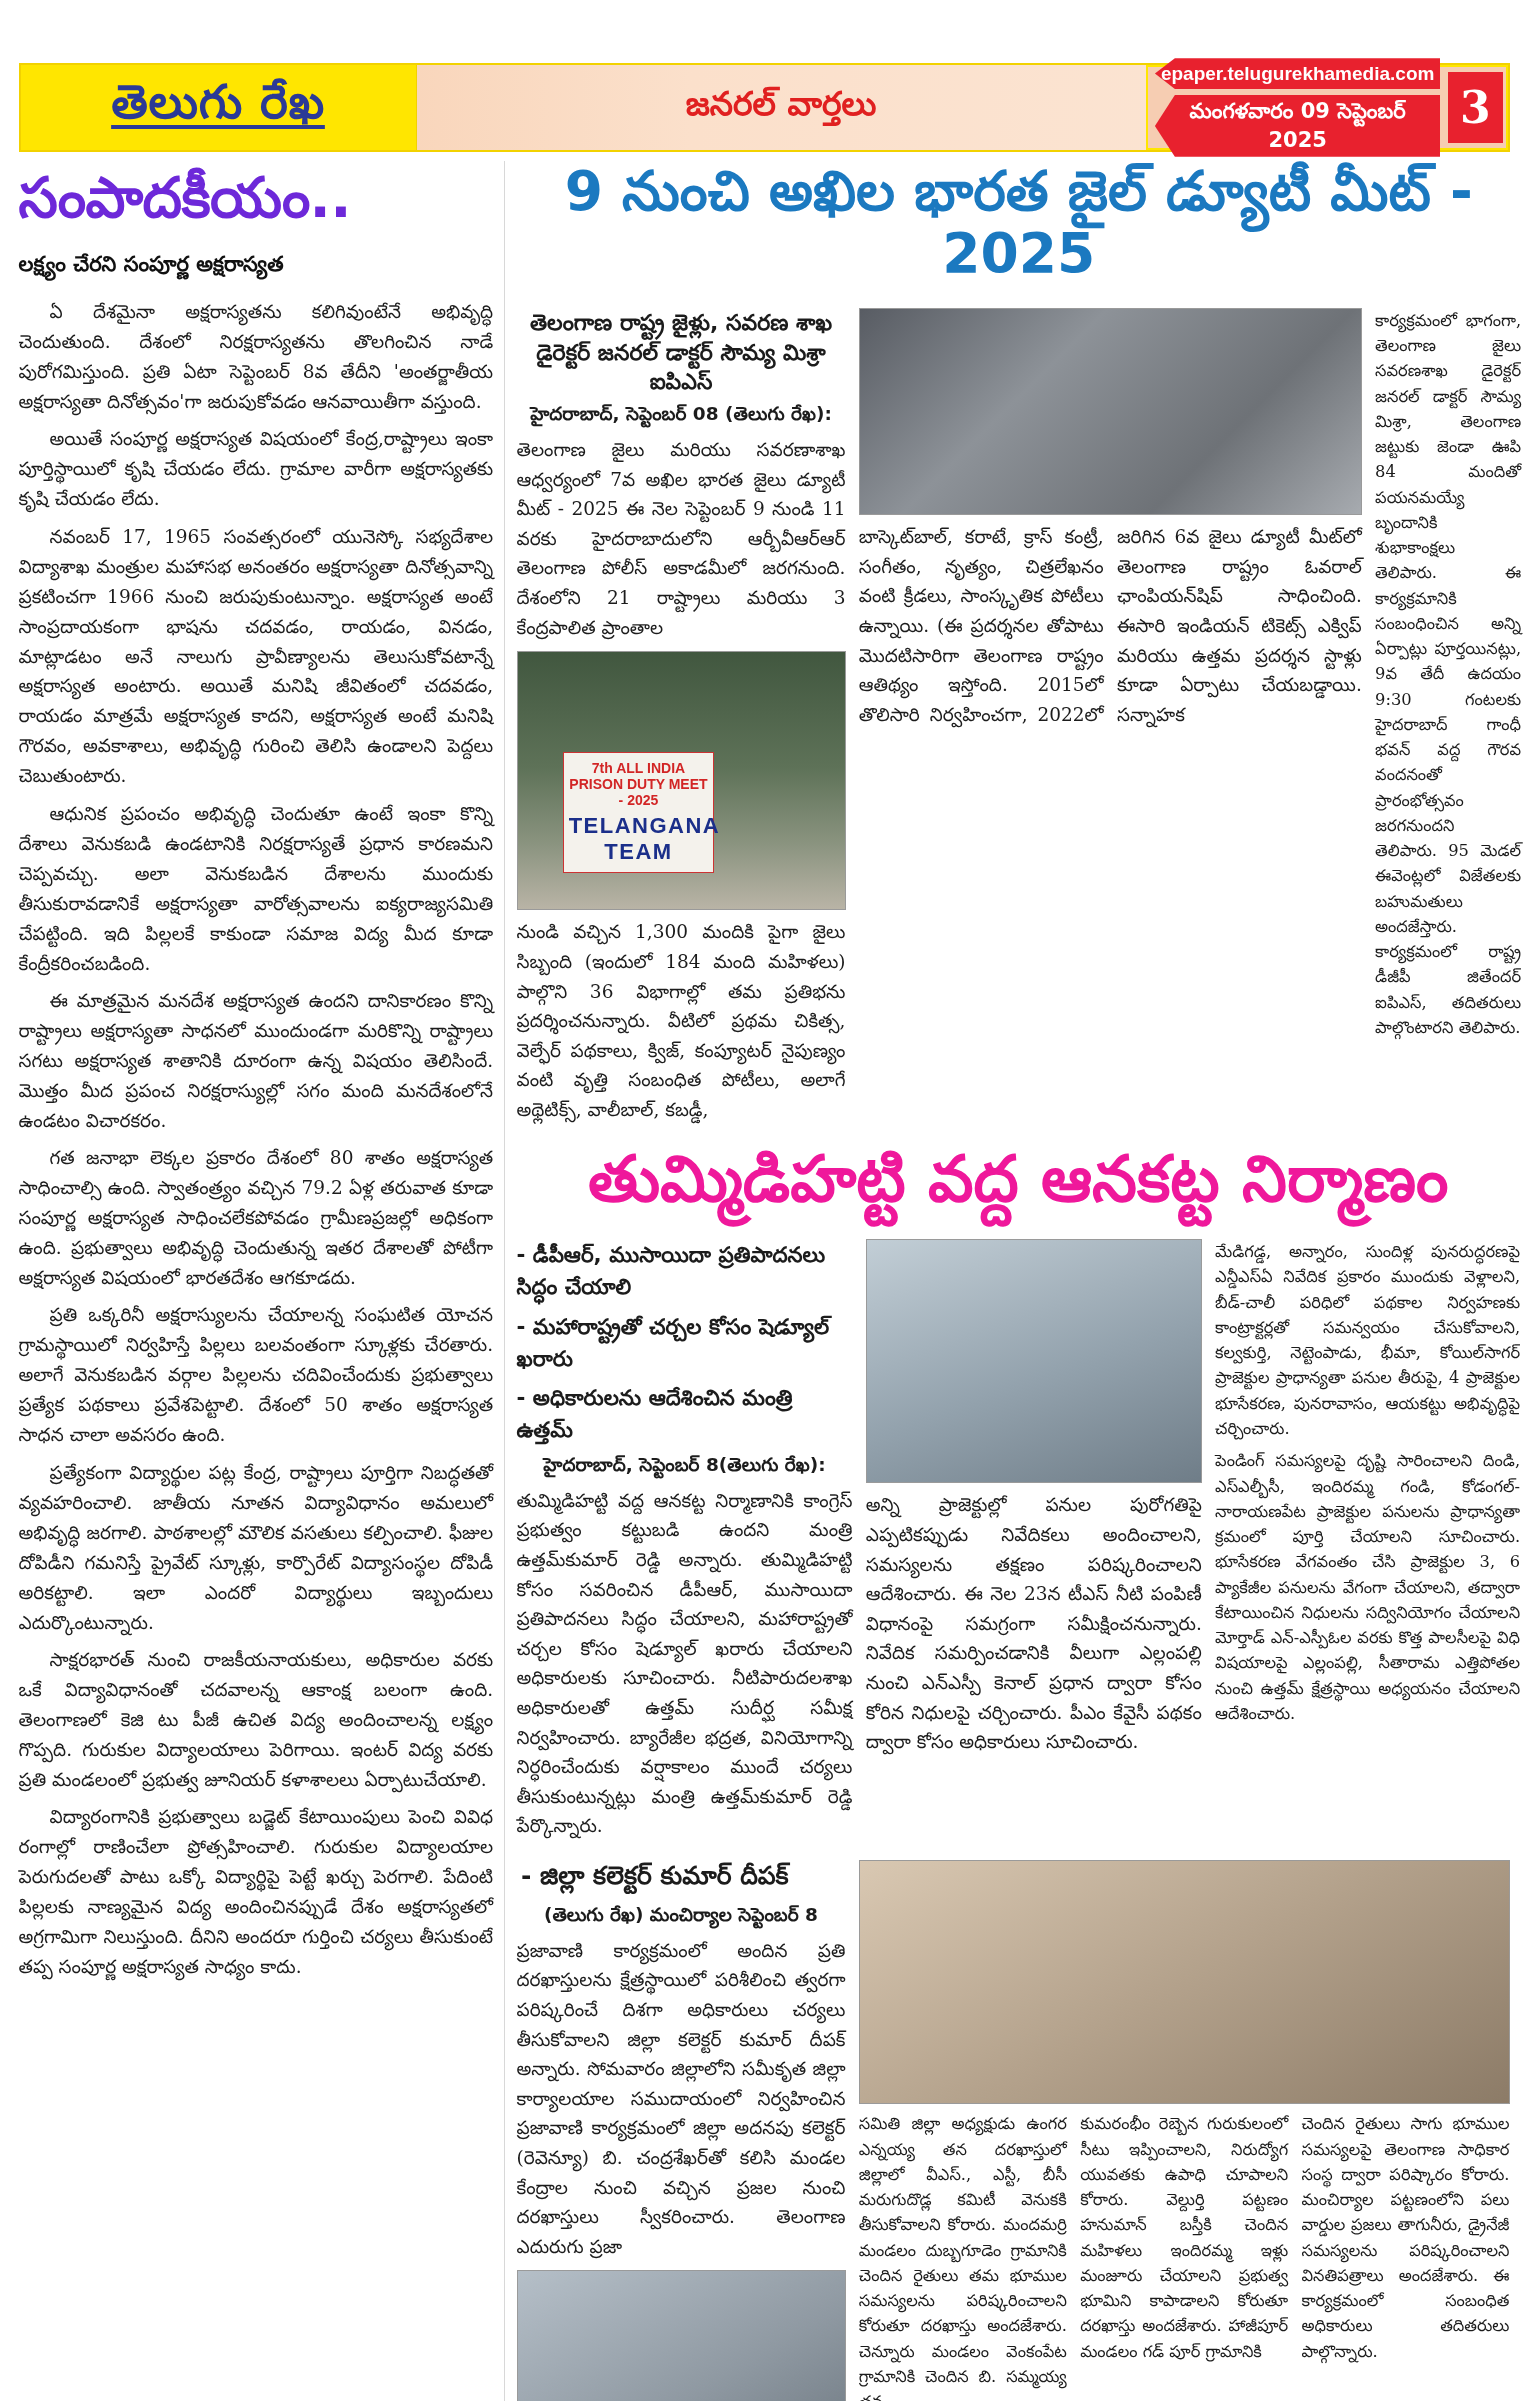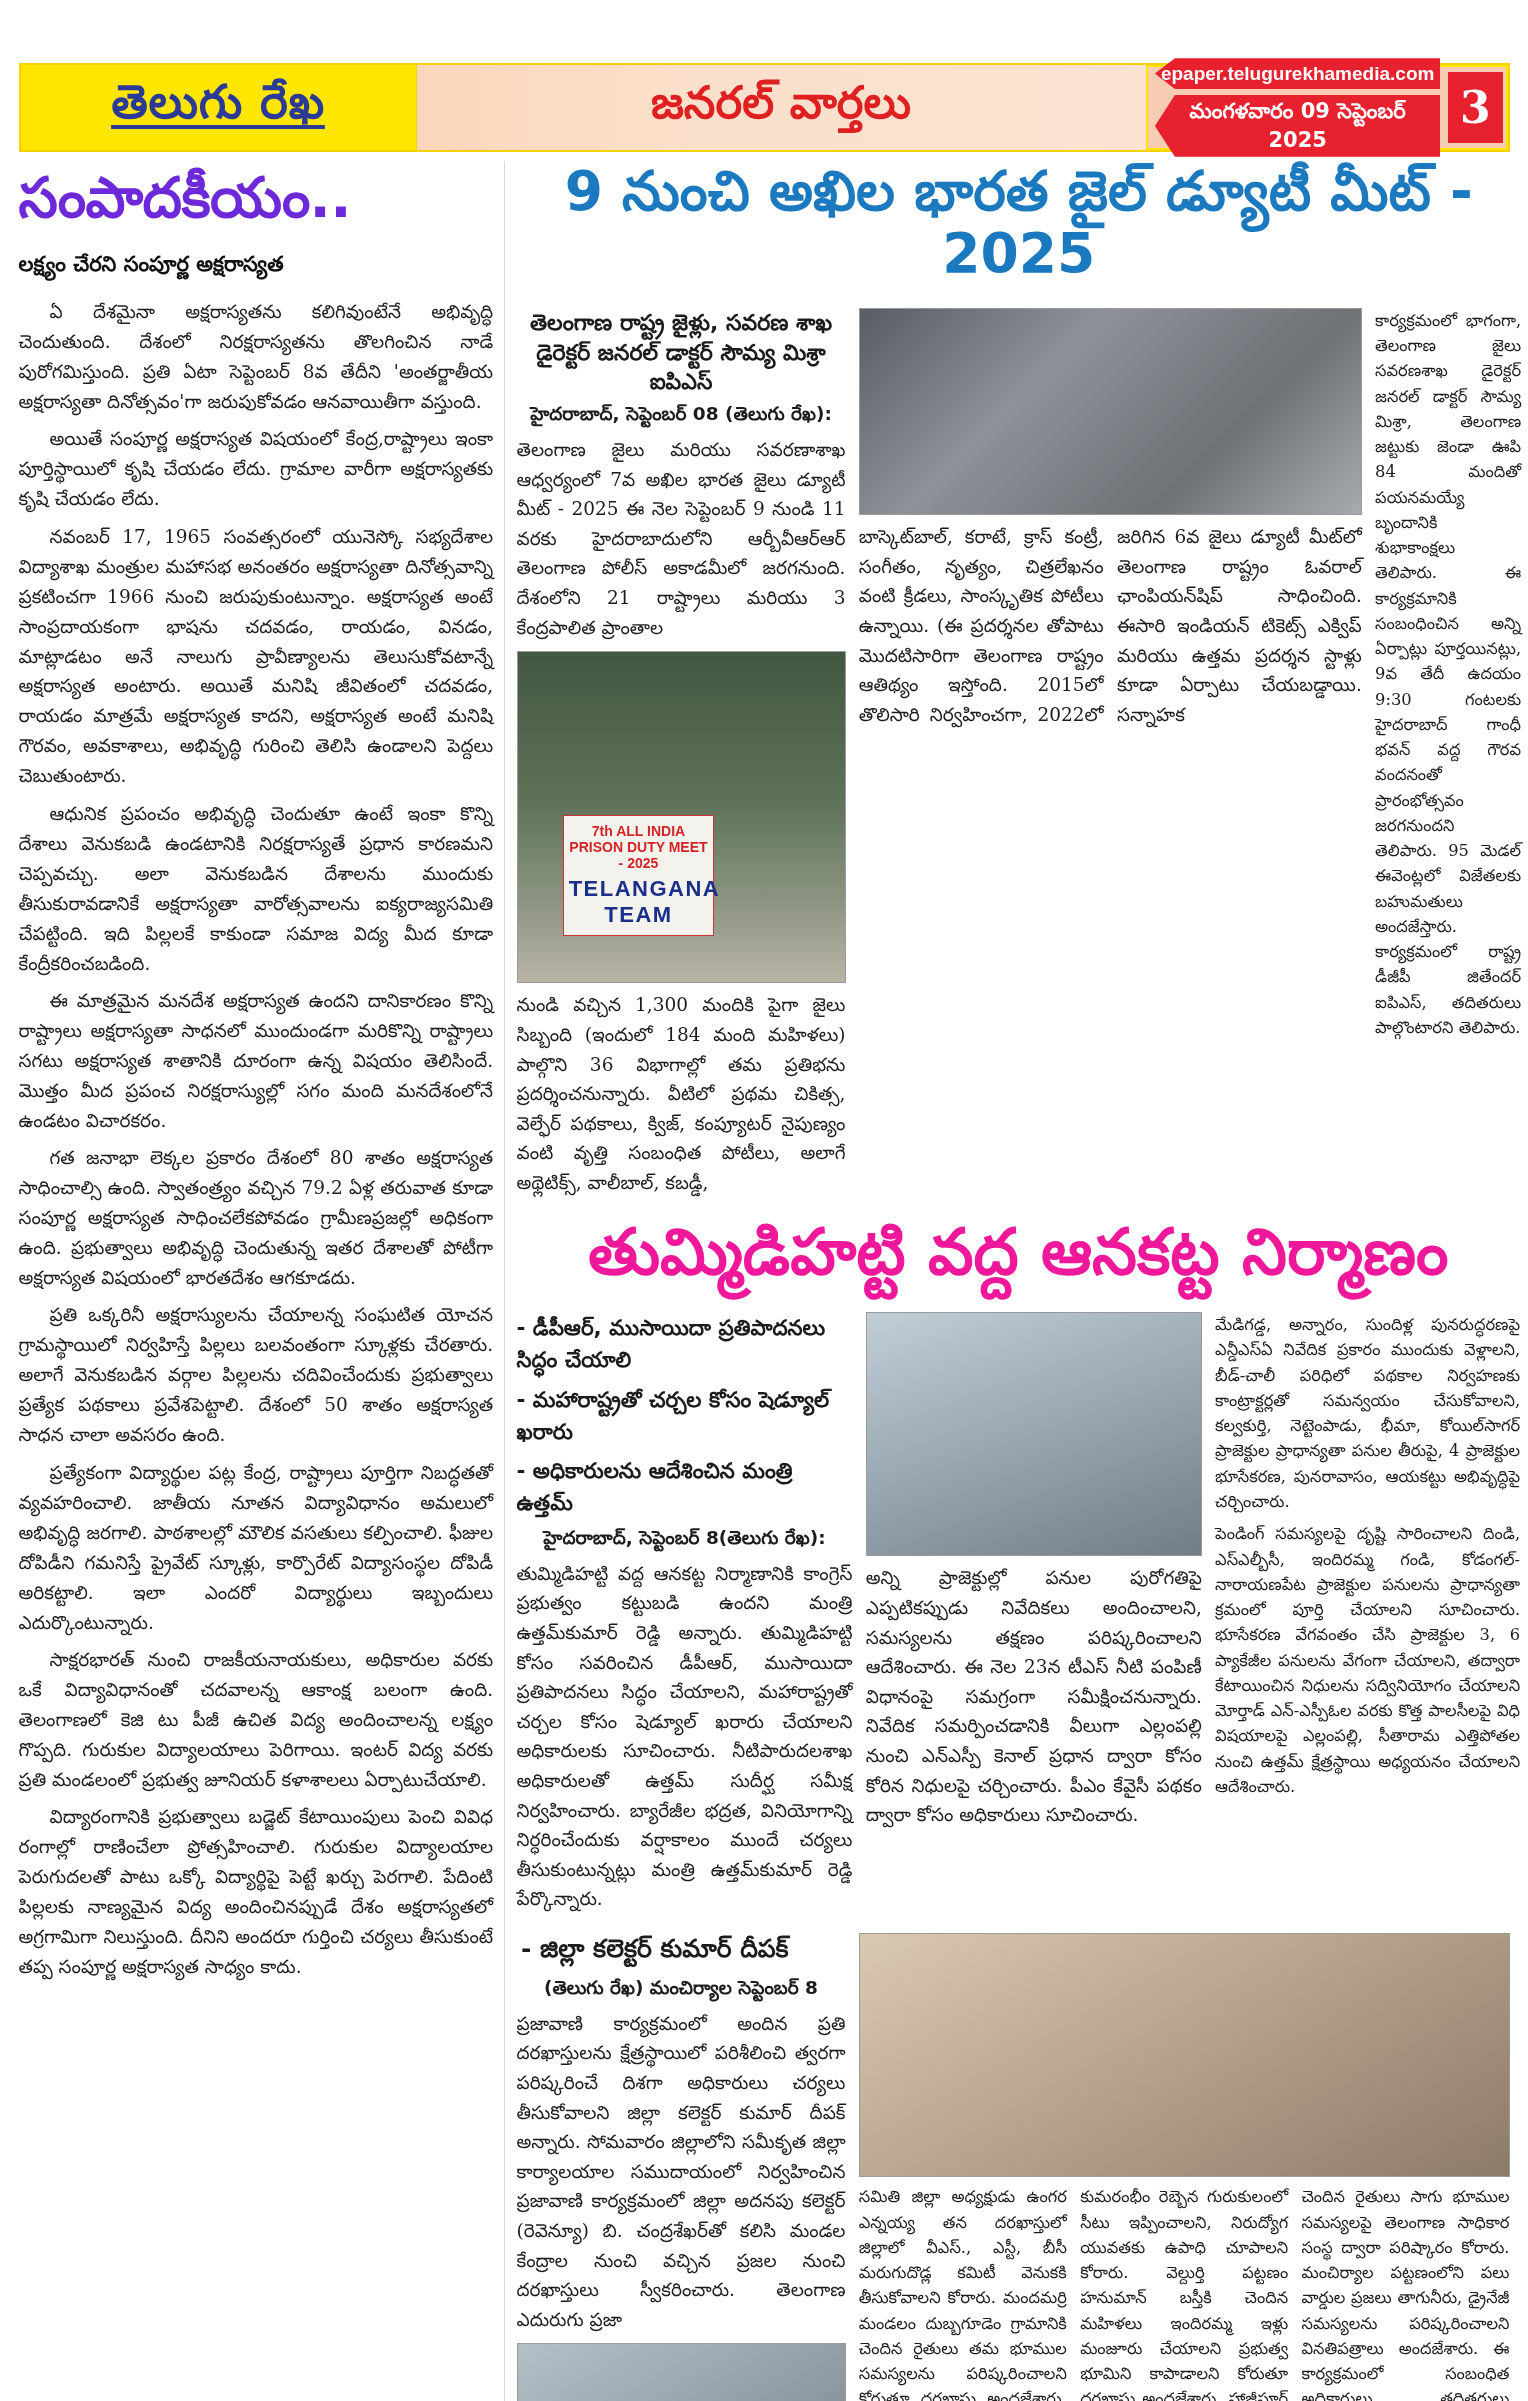--- a/index.html
+++ b/index.html
@@ -12,7 +12,7 @@
   .masthead-box { background:#ffe600; width:396px; display:flex; align-items:center; justify-content:center; flex:none; border-right:1.5px solid #f2d200; }
   .masthead-title { color:#2b3a96; font-size:47px; font-weight:bold; text-decoration:underline; text-underline-offset:7.4px; text-decoration-thickness:4.4px; letter-spacing:0.7px; }
   .section-box { flex:1; display:flex; align-items:center; justify-content:center; }
-  .section-title { color:#e02020; font-size:45px; font-weight:bold; }
+  .section-title { color:#e02020; font-size:33px; font-weight:bold; }
   .header-right { width:362px; flex:none; border:2.2px solid #ffe600; background:#f6cdb2; display:flex; align-items:center; gap:7.4px; padding:6px 7.4px; }
   .banner-col { flex:1; display:flex; flex-direction:column; gap:6px; }
   .red-banner { background:#e8212e; color:#fff; font-weight:bold; text-align:center; padding:4.4px 6px; clip-path:polygon(0 50%, 7% 0, 100% 0, 100% 100%, 7% 100%); }

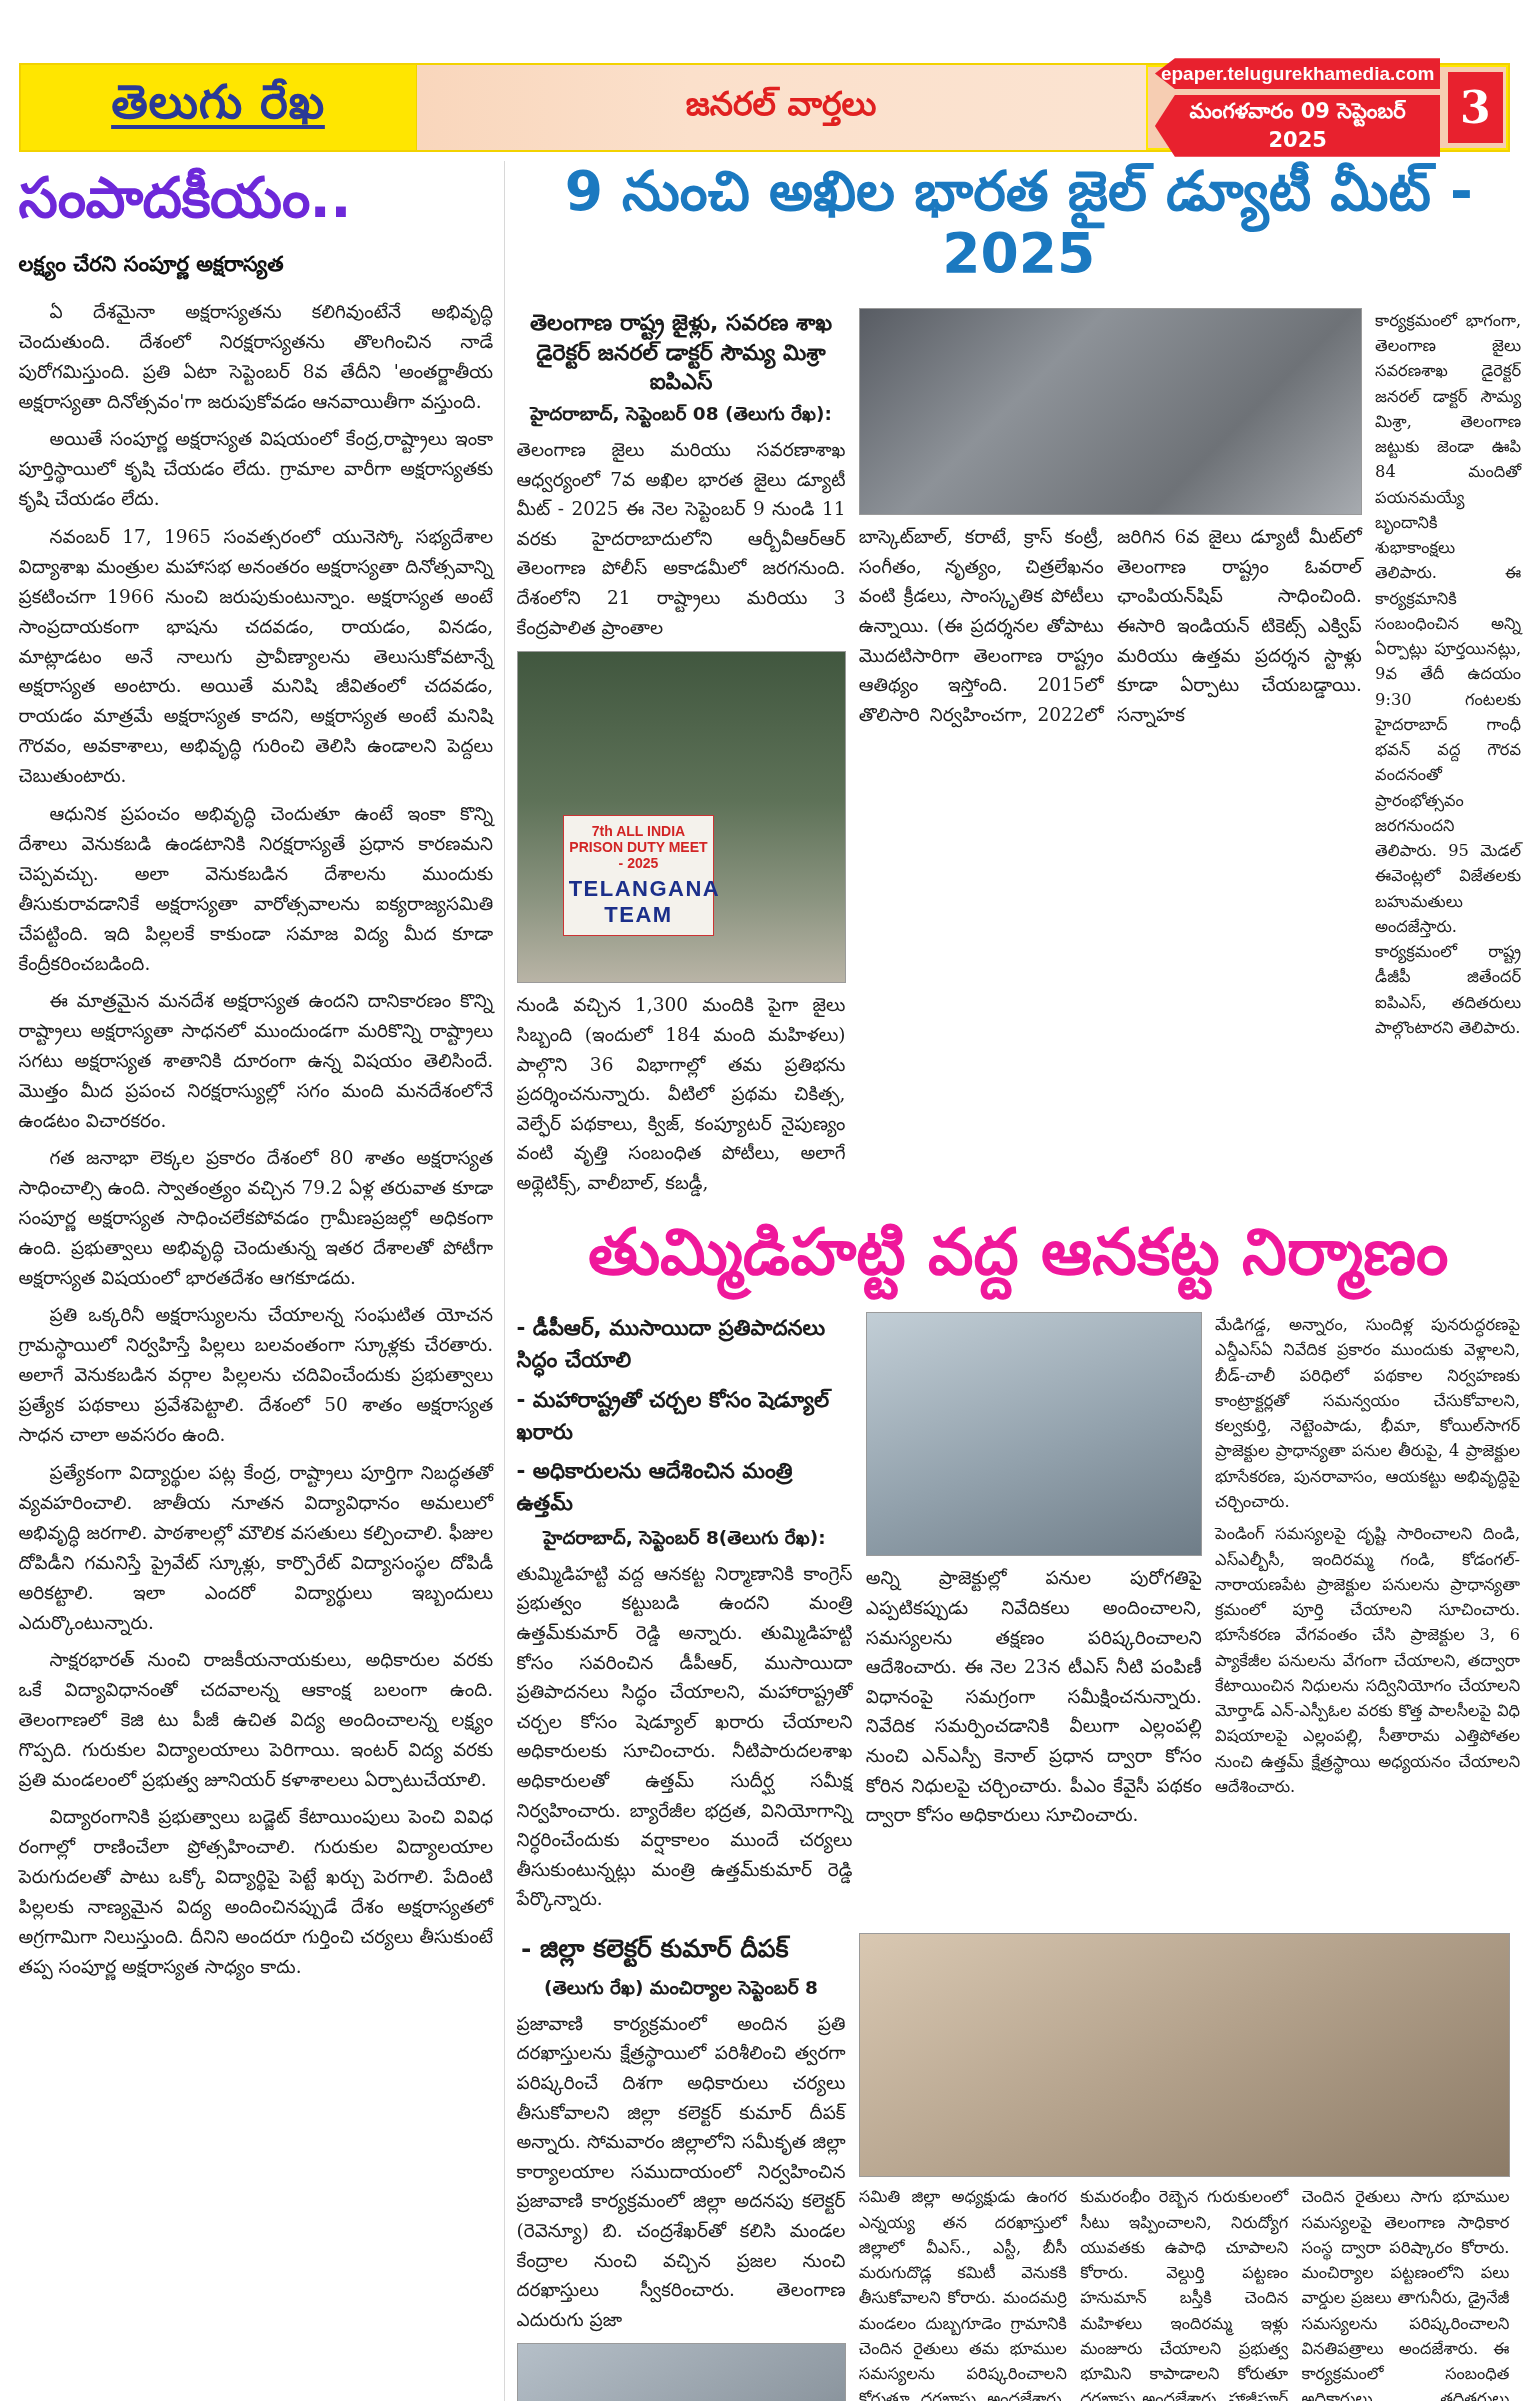--- a/index.html
+++ b/index.html
@@ -54,7 +54,7 @@
   
   .photo { border:0.7px solid #9a9a9a; position:relative; overflow:hidden; margin-bottom:7.4px; }
   .ph-press { height:207px; background:linear-gradient(135deg,#585c63 0%,#8d9298 35%,#6e7277 70%,#a7abb0 100%); }
-  .ph-team { height:332px; background:linear-gradient(180deg,#41573f 0%,#5e7258 45%,#8b9480 75%,#b9b4a6 100%); }
+  .ph-team { height:259px; background:linear-gradient(180deg,#41573f 0%,#5e7258 45%,#8b9480 75%,#b9b4a6 100%); }
   .ph-minister { height:244px; background:linear-gradient(160deg,#c2ced6 0%,#93a2ad 55%,#6f7d88 100%); }
   .ph-present { height:244px; background:linear-gradient(150deg,#d9c8b2 0%,#b3a18b 50%,#8c7b67 100%); }
   .ph-counter { height:185px; background:linear-gradient(150deg,#b5bfc8 0%,#8f99a2 60%,#707a83 100%); }

